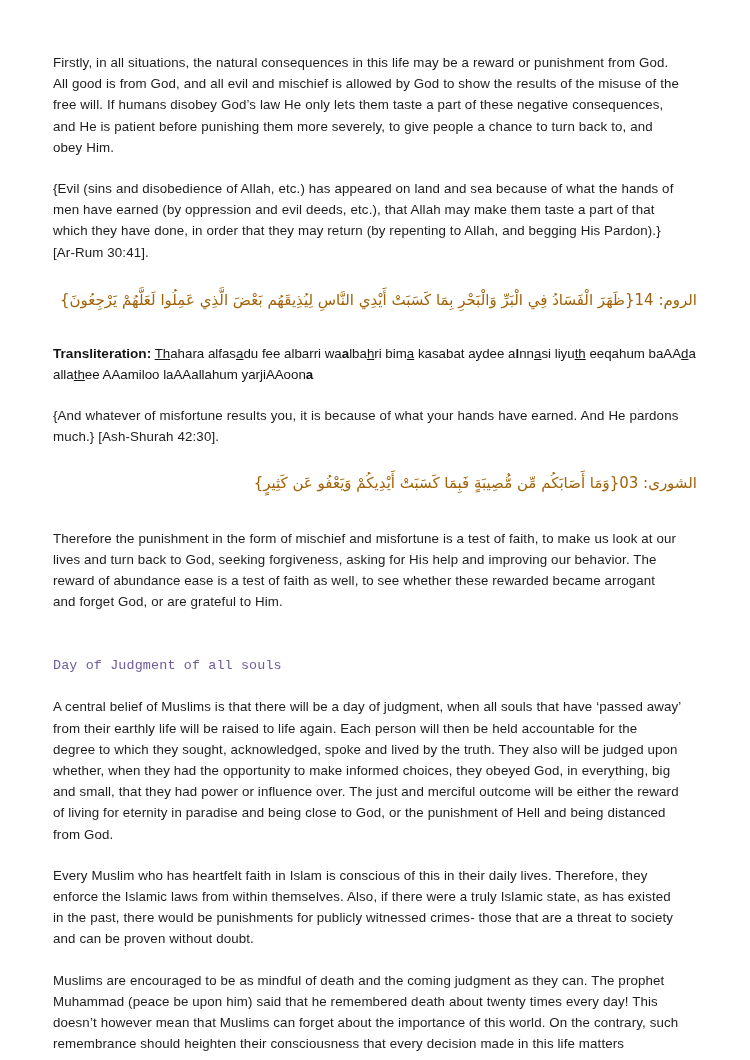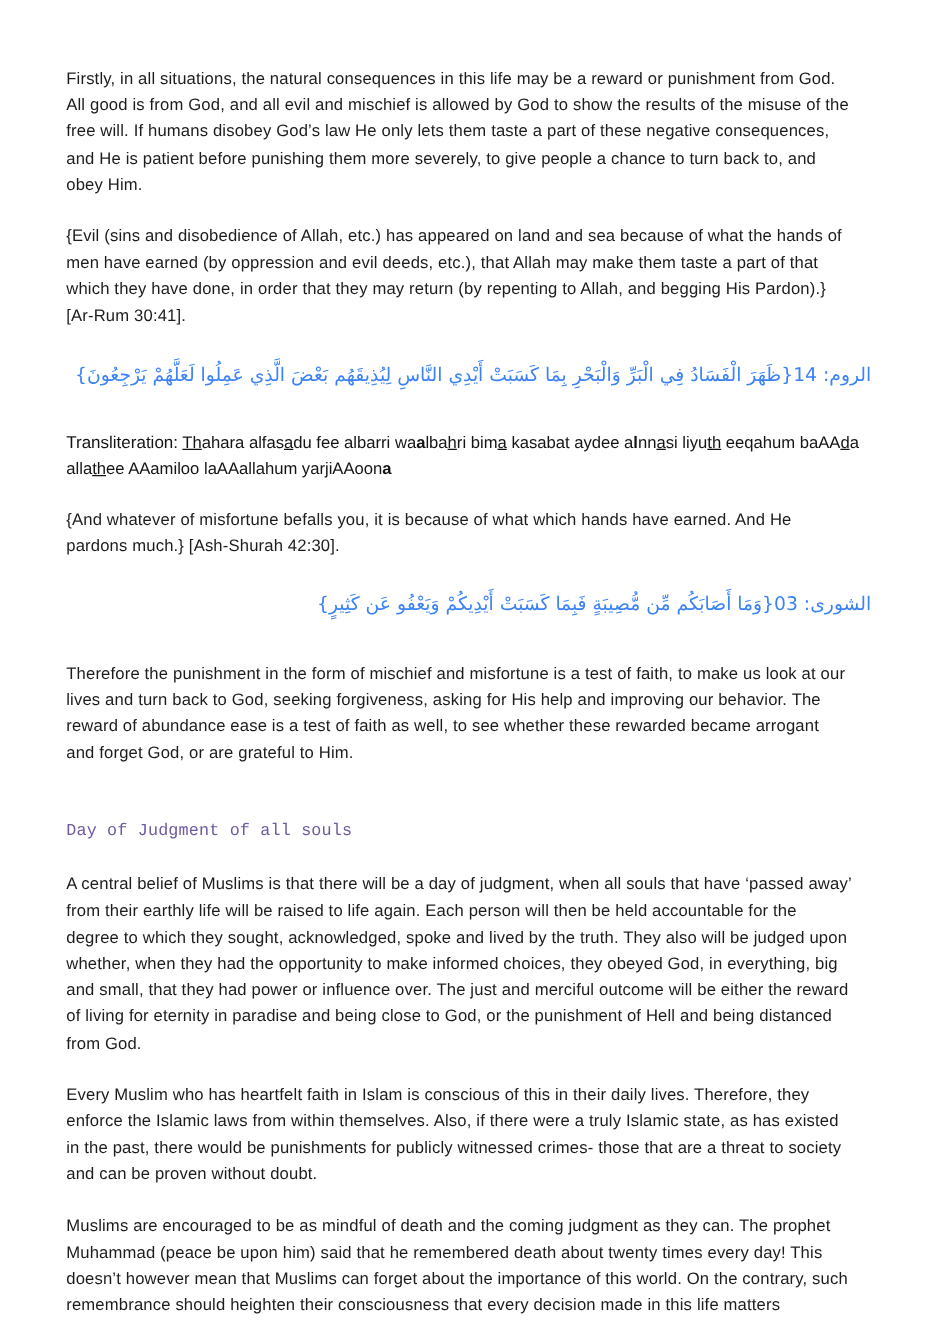--- a/index.html
+++ b/index.html
@@ -36,7 +36,7 @@
     margin: 0 0 22px 0;
     font-size: 15px;
     line-height: 30px;
-    color: #3b82f6;
+    color: #a16207;
     text-align: right;
     direction: rtl;
     unicode-bidi: bidi-override;

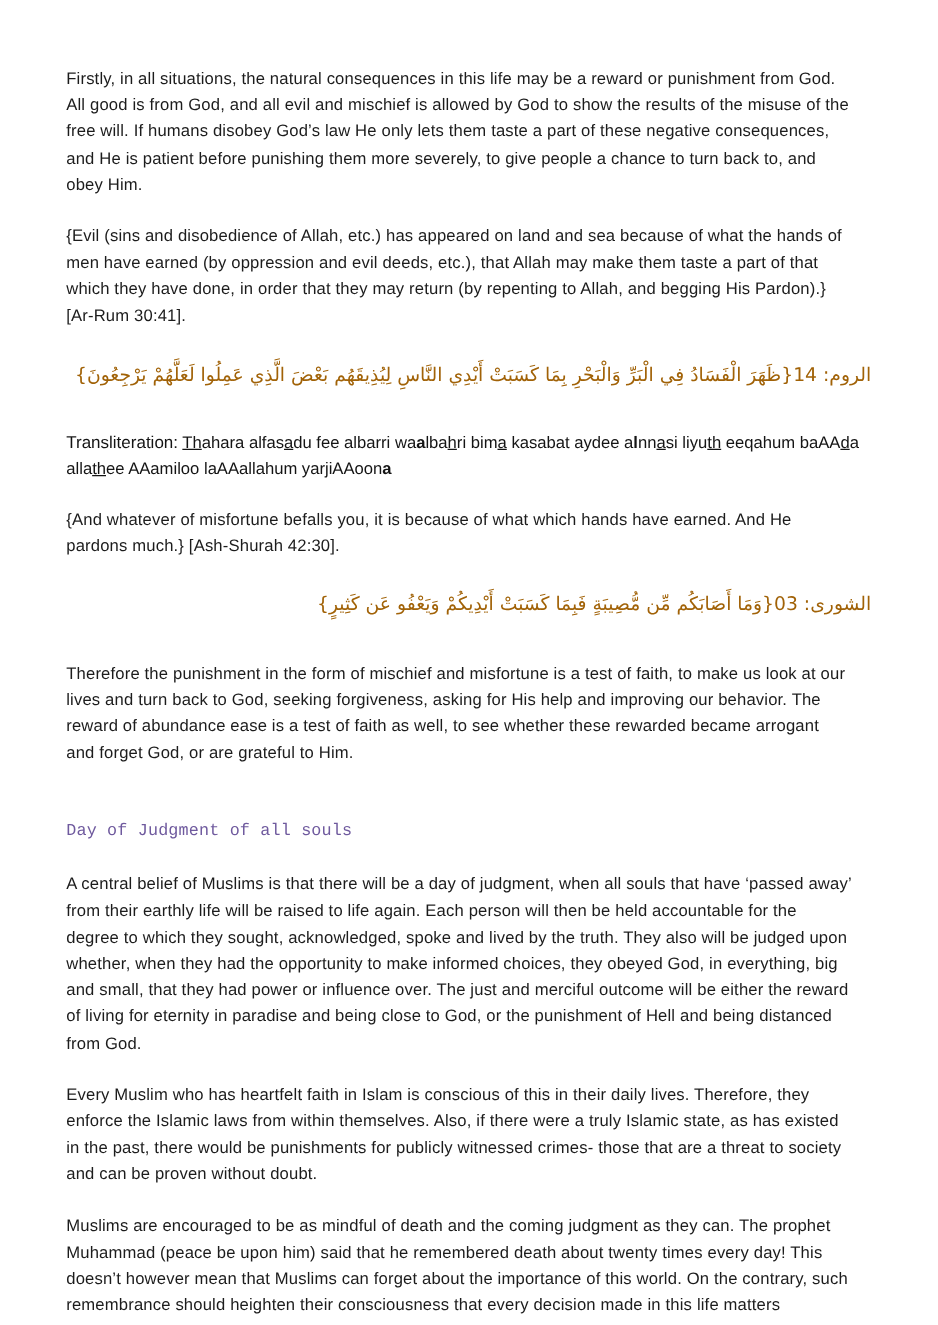--- a/index.html
+++ b/index.html
@@ -53,7 +53,7 @@
     color: #141414;
   }
   .translit .lbl {
-    font-weight: normal;
+    font-weight: bold;
     font-size: 13.6px;
   }
   .translit u { text-decoration: underline; }

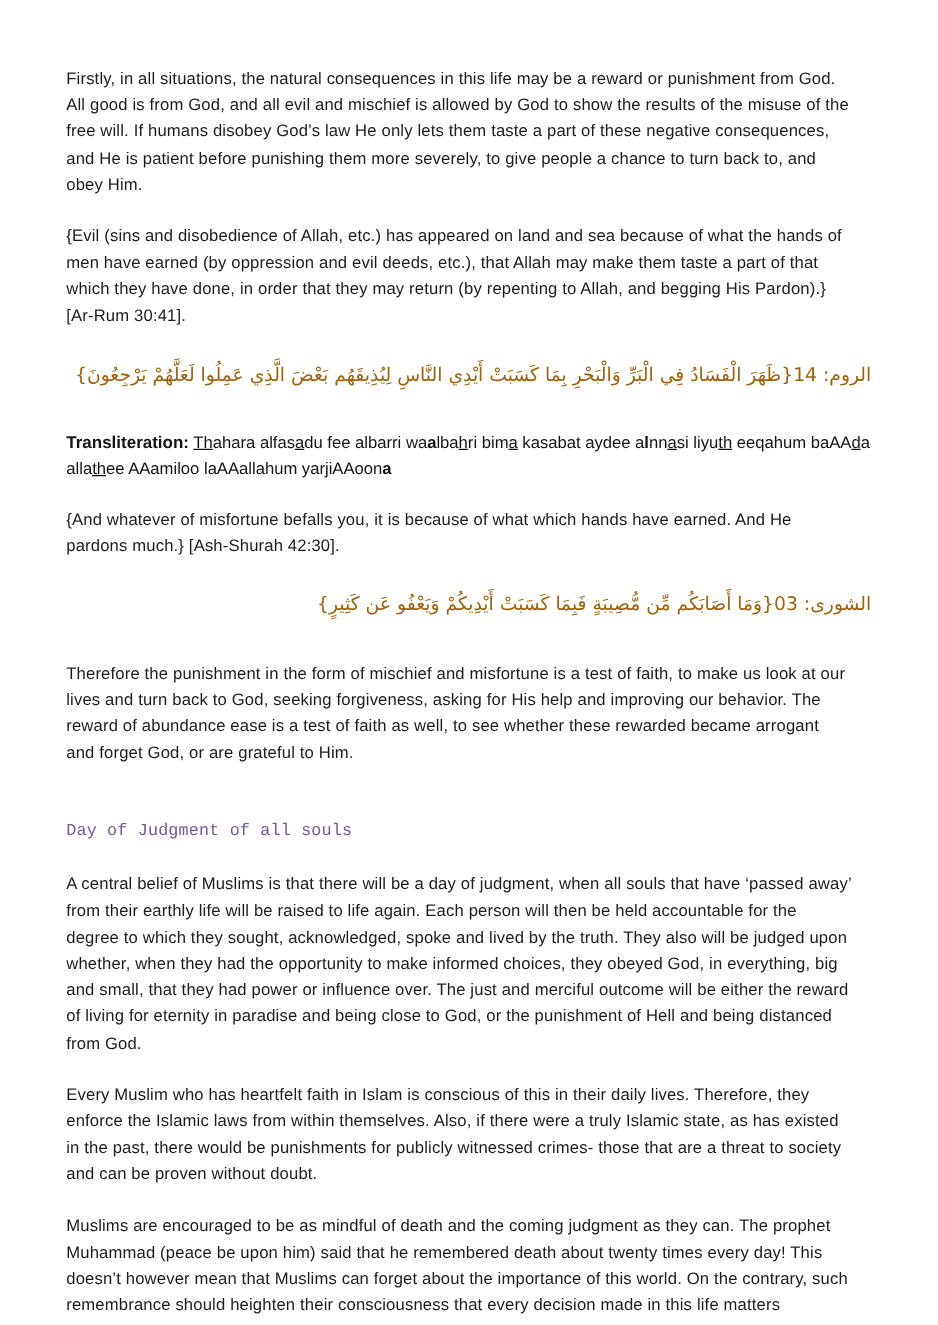--- a/index.html
+++ b/index.html
@@ -85,7 +85,7 @@
       <span class="lbl">Transliteration:</span><span> <u>Th</u>ahara alfas<u>a</u>du fee albarri wa<b>a</b>lba<u>h</u>ri bim<u>a</u> kasabat aydee a<b>l</b>nn<u>a</u>si liyu<u>th</u> eeqahum baAA<u>d</u>a alla<u>th</u>ee AAamiloo laAAallahum yarjiAAoon<b>a</b></span>
     </p>
 
-    <p class="body-para">{And whatever of misfortune befalls you, it is because of what which hands have earned. And He pardons much.} [Ash-Shurah 42:30].</p>
+    <p class="body-para">{And whatever of misfortune results you, it is because of what your hands have earned. And He pardons much.} [Ash-Shurah 42:30].</p>
 
     <div class="arabic-line second">الشورى: 30{وَمَا أَصَابَكُم مِّن مُّصِيبَةٍ فَبِمَا كَسَبَتْ أَيْدِيكُمْ وَيَعْفُو عَن كَثِيرٍ}</div>
 

